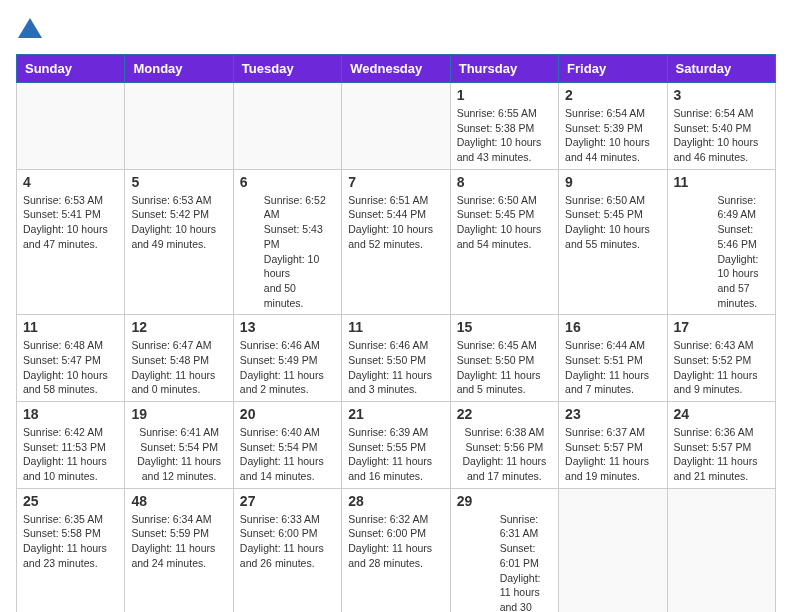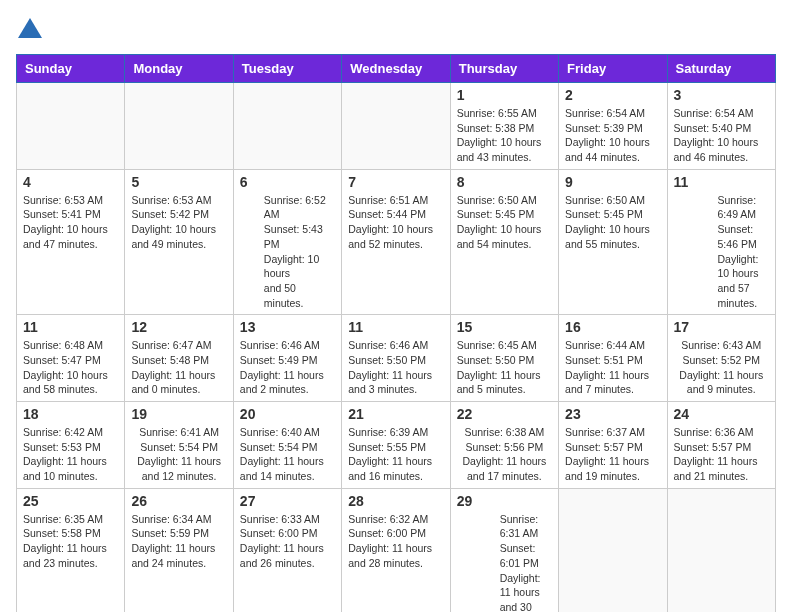--- a/index.html
+++ b/index.html
@@ -242,7 +242,7 @@
         </td>
         <td>
           <span class="day-number">17</span>
-          <div class="day-info" style="white-space: pre-line; text-align: center;">Sunrise: 6:43 AM
+          <div class="day-info" style="white-space: pre-line;">Sunrise: 6:43 AM
 Sunset: 5:52 PM
 Daylight: 11 hours
 and 9 minutes.</div>

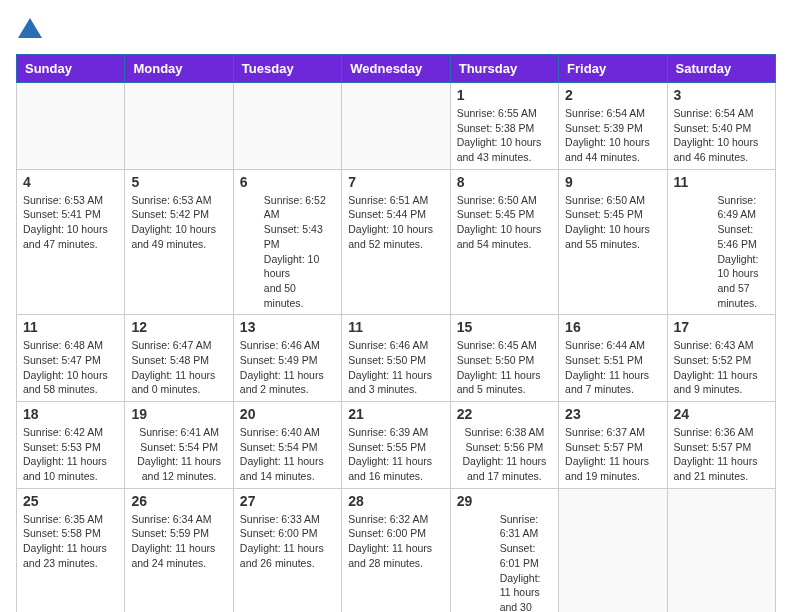--- a/index.html
+++ b/index.html
@@ -252,7 +252,7 @@
         <td>
           <span class="day-number">18</span>
           <div class="day-info" style="white-space: pre-line;">Sunrise: 6:42 AM
-Sunset: 5:53 PM
+Sunset: 11:53 PM
 Daylight: 11 hours
 and 10 minutes.</div>
         </td>

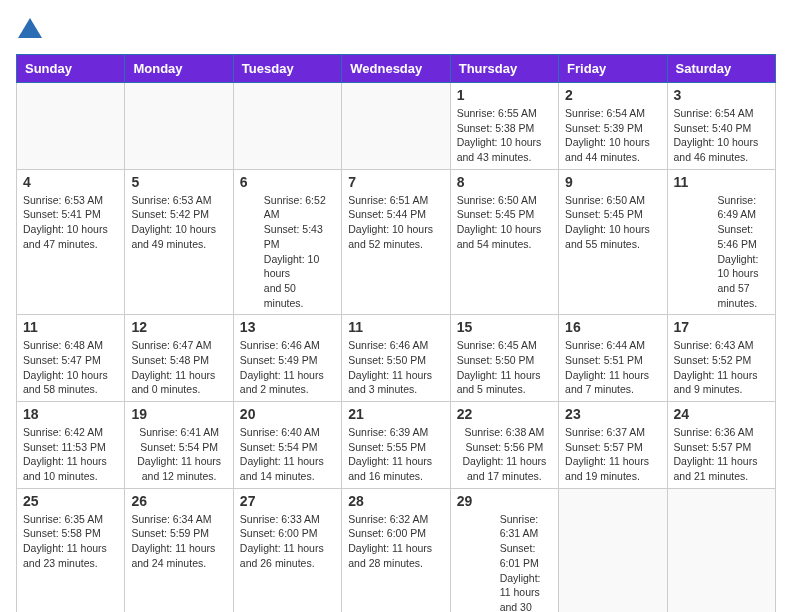--- a/index.html
+++ b/index.html
@@ -308,7 +308,7 @@
 and 23 minutes.</div>
         </td>
         <td>
-          <span class="day-number">26</span>
+          <span class="day-number">48</span>
           <div class="day-info" style="white-space: pre-line;">Sunrise: 6:34 AM
 Sunset: 5:59 PM
 Daylight: 11 hours

